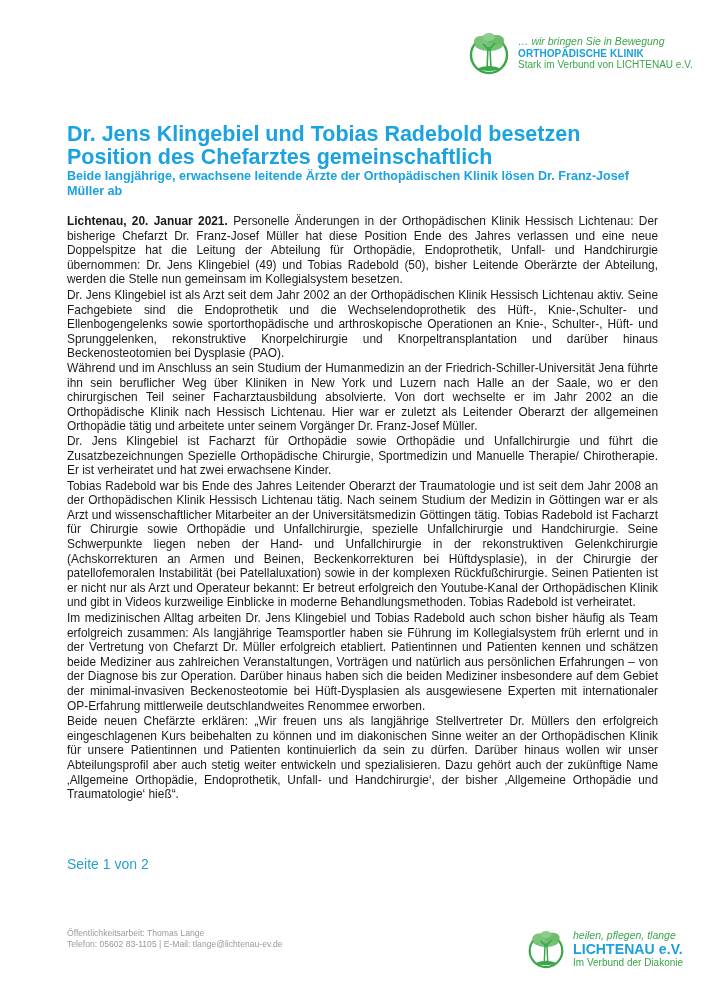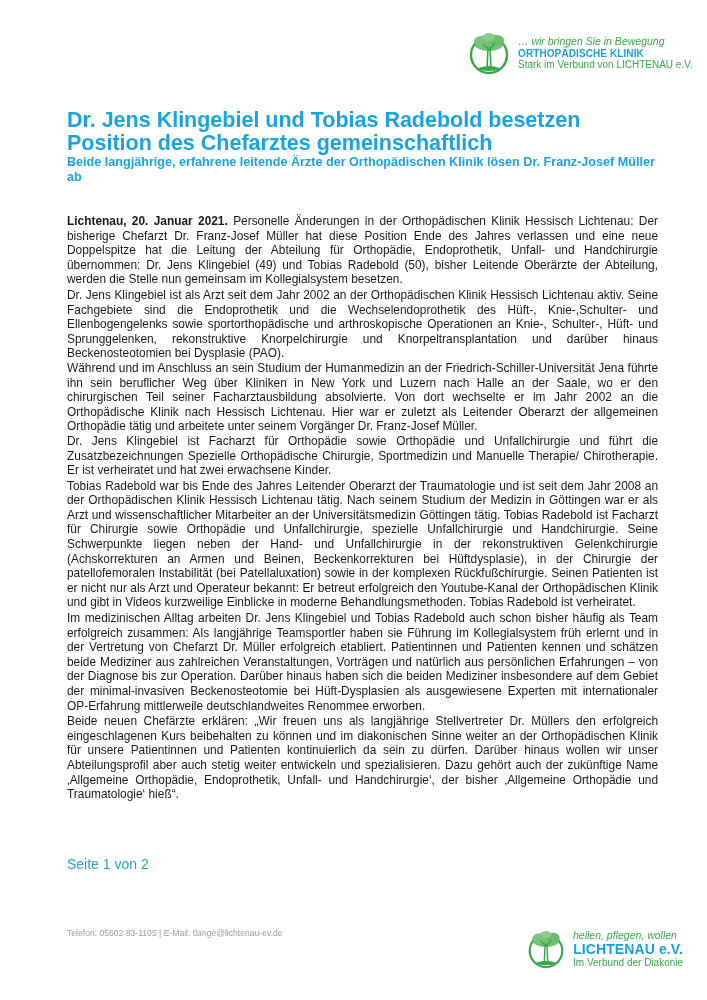--- a/index.html
+++ b/index.html
@@ -17,7 +17,7 @@
     .logo-sub { font-size: 10px; color: #3aa64a; }
     .logo-bottom .logo-name { font-size: 14px; font-weight: bold; text-align: center; }
 
-    .headline { position: absolute; left: 67px; top: 109px; width: 600px; }
+    .headline { position: absolute; left: 67px; top: 123px; width: 600px; }
     .title { font-family: "Liberation Sans", sans-serif; font-weight: bold; font-size: 21.5px; line-height: 23px; color: #1aa3e0; }
     .subtitle { font-weight: bold; font-size: 12.6px; line-height: 14.5px; color: #1aa3e0; margin-top: 0px; }
 

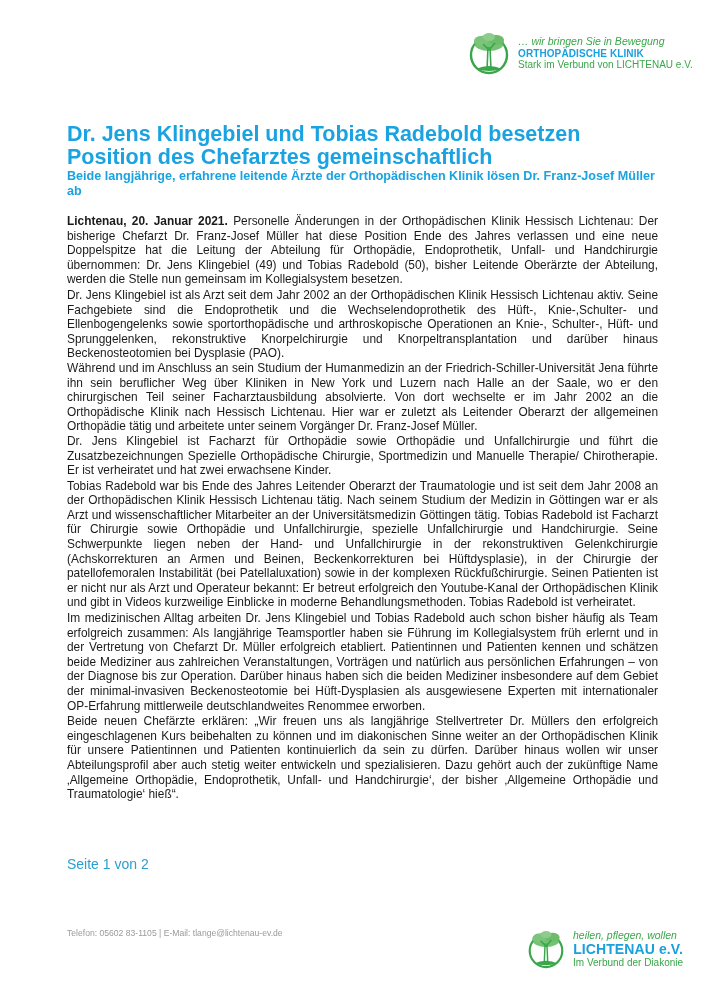--- a/index.html
+++ b/index.html
@@ -51,7 +51,7 @@
 
 <div class="headline">
   <h1 class="title">Dr. Jens Klingebiel und Tobias Radebold besetzen Position des Chefarztes gemeinschaftlich</h1>
-  <h2 class="subtitle">Beide langjährige, erfahrene leitende Ärzte der Orthopädischen Klinik lösen Dr. Franz-Josef Müller ab</h2>
+  <h2 class="subtitle">Beide langjährige, erwachsene leitende Ärzte der Orthopädischen Klinik lösen Dr. Franz-Josef Müller ab</h2>
 </div>
 
 <div class="body-text">

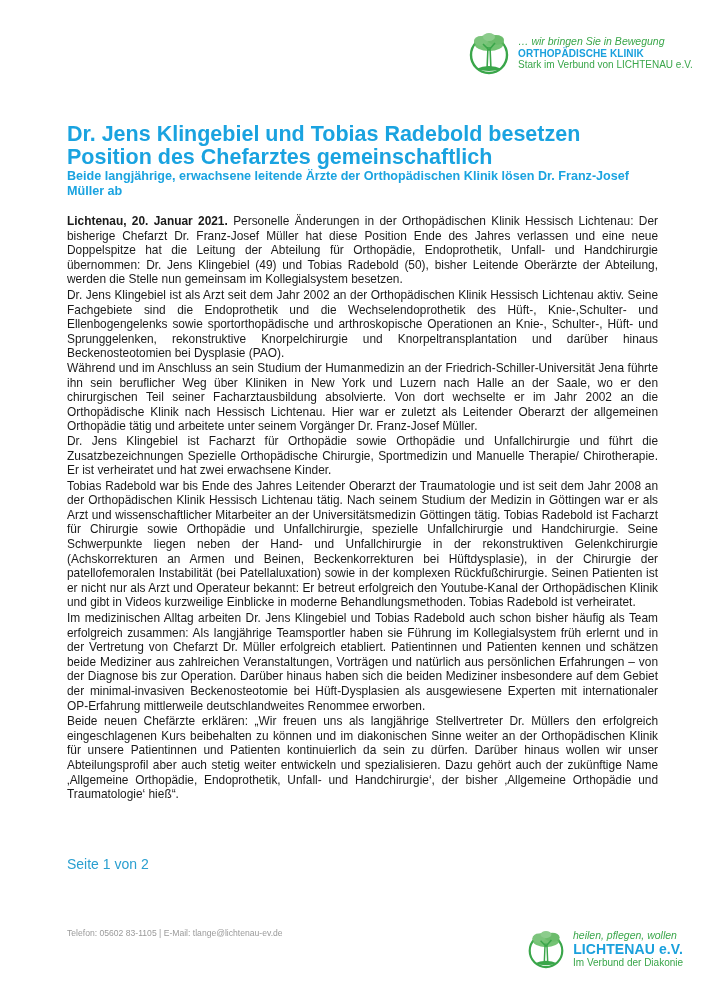--- a/index.html
+++ b/index.html
@@ -67,6 +67,7 @@
 <div class="page-num">Seite 1 von 2</div>
 
 <div class="footer">
+  <div>Öffentlichkeitsarbeit: Thomas Lange</div>
   <div>Telefon: 05602 83-1105 | E-Mail: tlange@lichtenau-ev.de</div>
 </div>
 

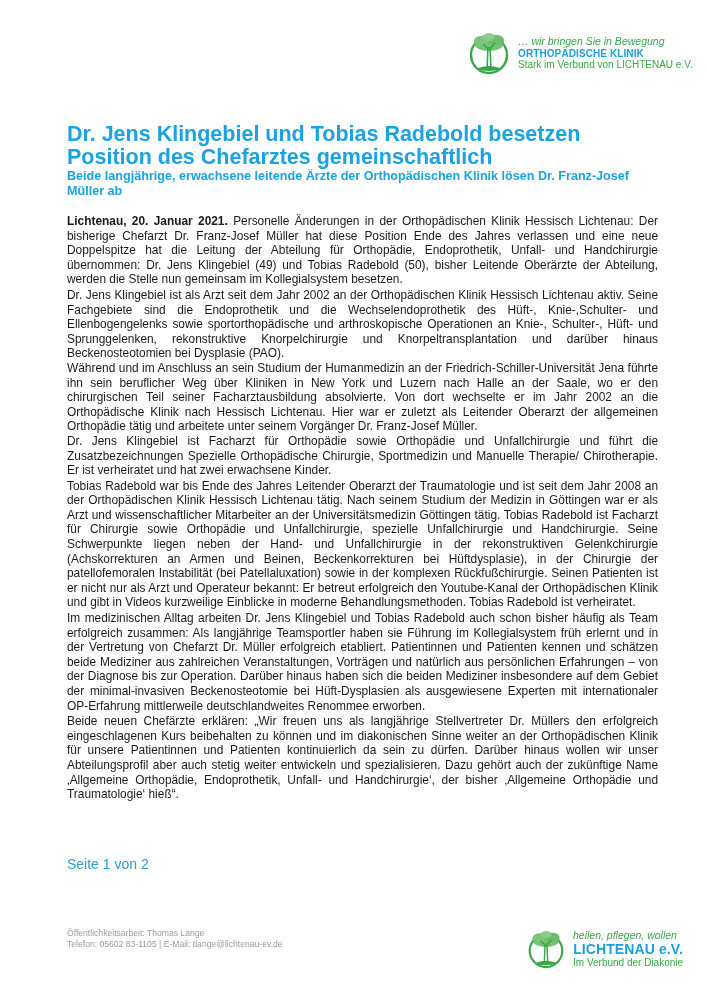--- a/index.html
+++ b/index.html
@@ -82,7 +82,7 @@
     <path d="M8 39 Q21 33 34 39 Q21 43 8 39 Z" fill="#3aa64a"></path>
   </svg>
   <div class="logo-text">
-    <div class="logo-tag">heilen, pflegen, wollen</div>
+    <div class="logo-tag">heilen, pflegen, tlange</div>
     <div class="logo-name">LICHTENAU e.V.</div>
     <div class="logo-sub">Im Verbund der Diakonie</div>
   </div>

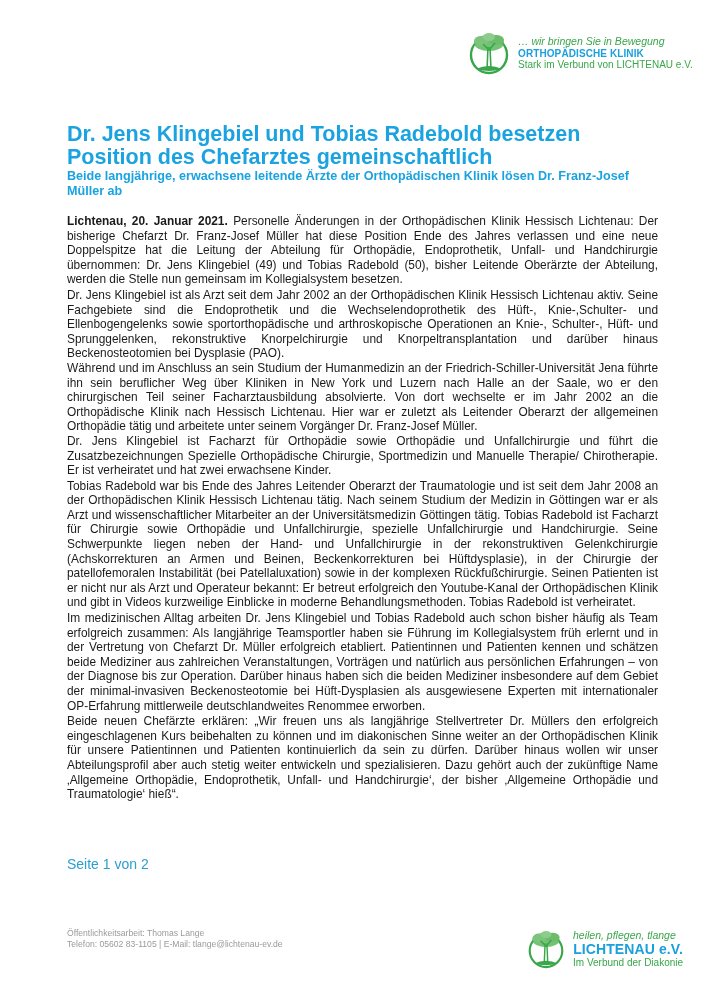--- a/index.html
+++ b/index.html
@@ -15,7 +15,7 @@
     .logo-tag { font-style: italic; font-size: 10.5px; color: #3aa64a; }
     .logo-name { font-weight: bold; font-size: 10px; color: #1aa0dc; letter-spacing: 0.1px; }
     .logo-sub { font-size: 10px; color: #3aa64a; }
-    .logo-bottom .logo-name { font-size: 14px; font-weight: bold; text-align: center; }
+    .logo-bottom .logo-name { font-size: 14px; font-weight: bold; }
 
     .headline { position: absolute; left: 67px; top: 123px; width: 600px; }
     .title { font-family: "Liberation Sans", sans-serif; font-weight: bold; font-size: 21.5px; line-height: 23px; color: #1aa3e0; }

